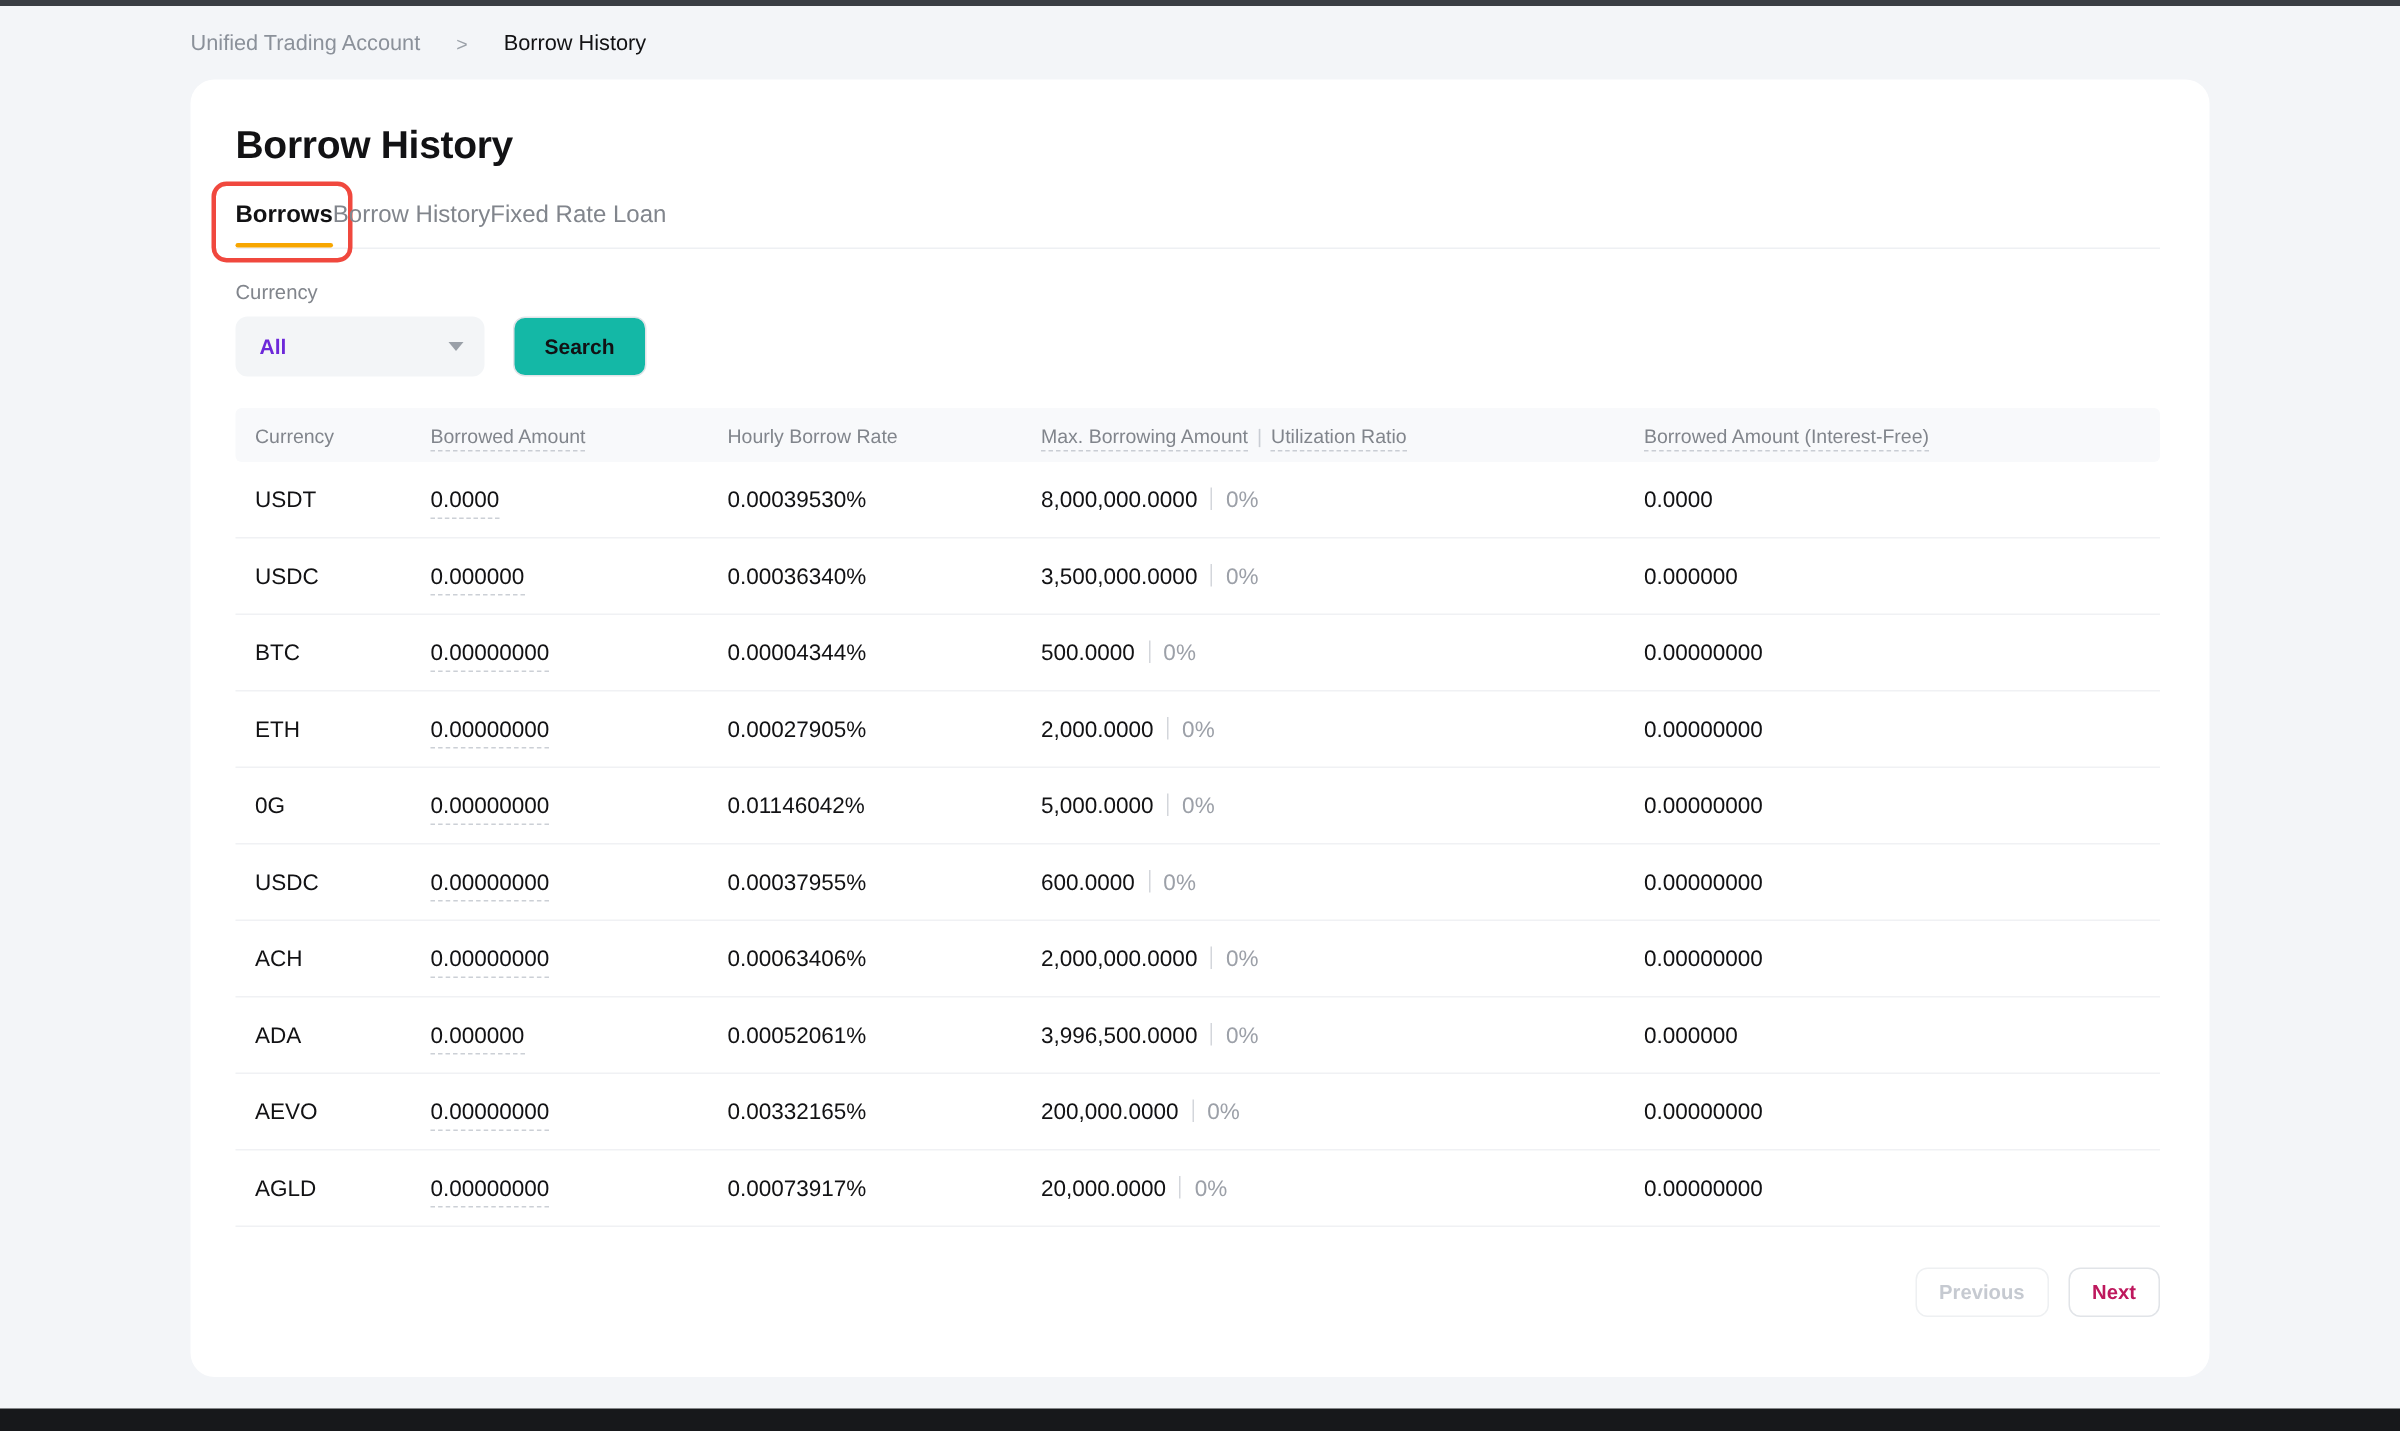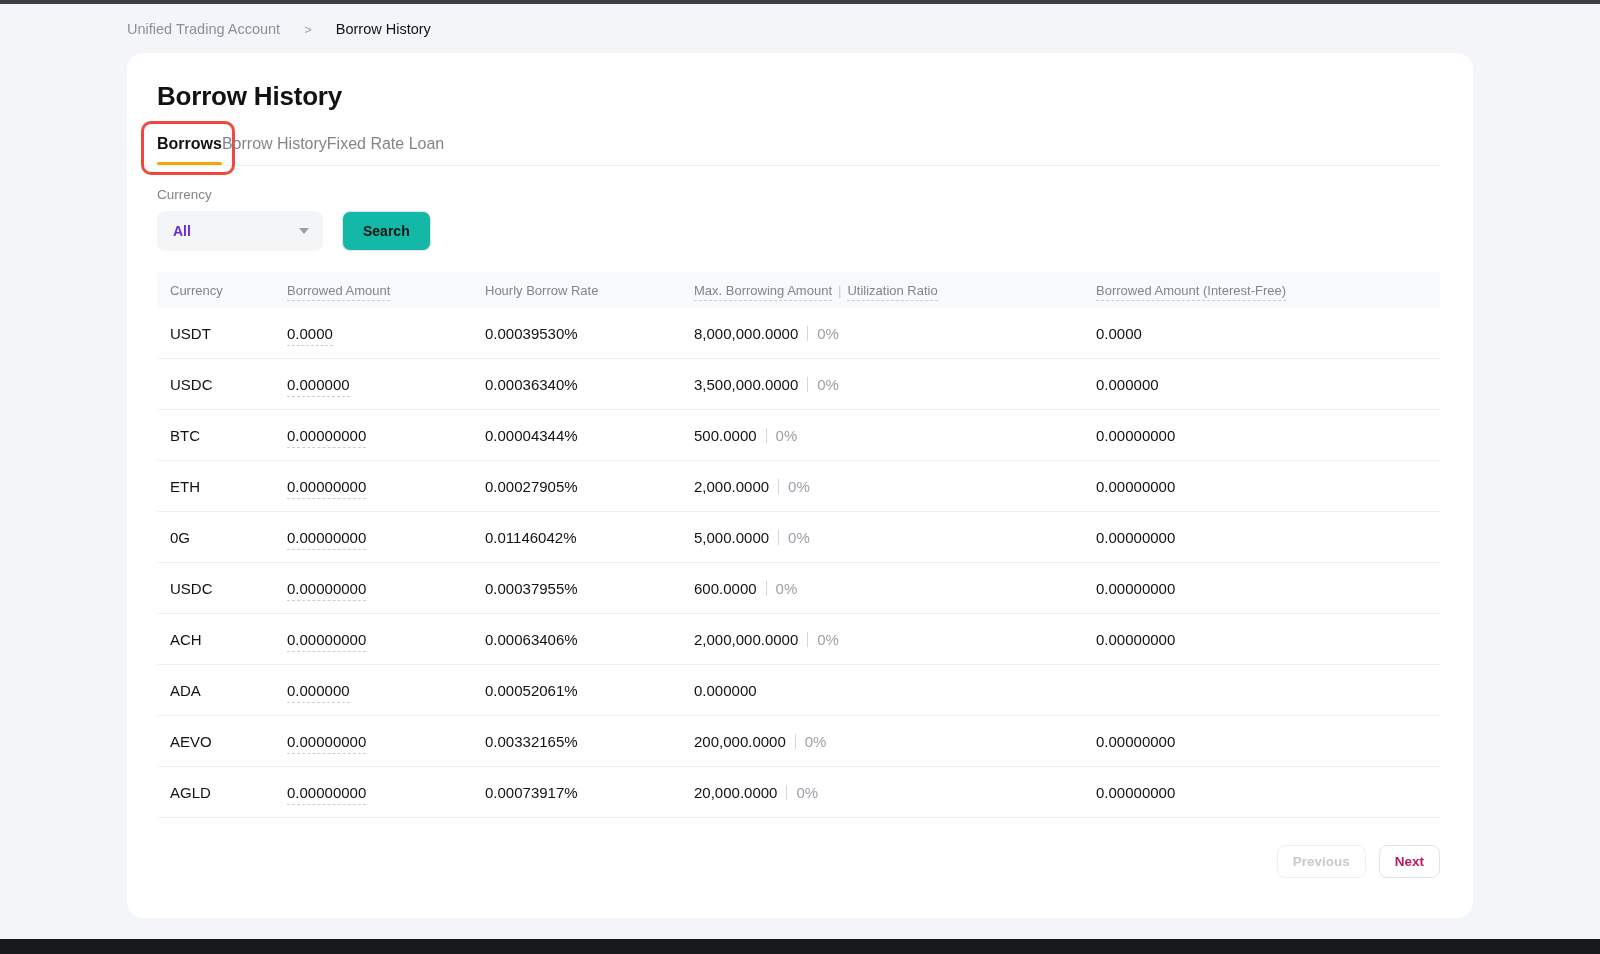--- a/index.html
+++ b/index.html
@@ -209,6 +209,7 @@
         <div class="td"><span class="b-cur">ADA</span></div>
         <div class="td"><span class="dashed-v b-bor">0.000000</span></div>
         <div class="td"><span class="b-rate">0.00052061%</span></div>
+        <div class="td"><span class="b-max">3,996,500.0000</span><span class="v-sep"></span><span class="util b-util">0%</span></div>
         <div class="td"><span class="b-if">0.000000</span></div>
       </div>
 

